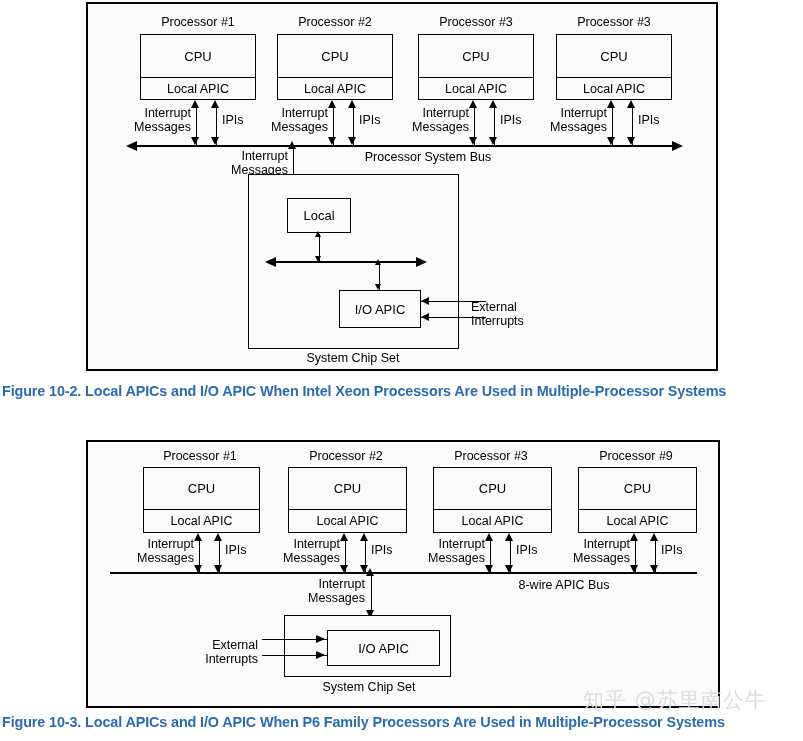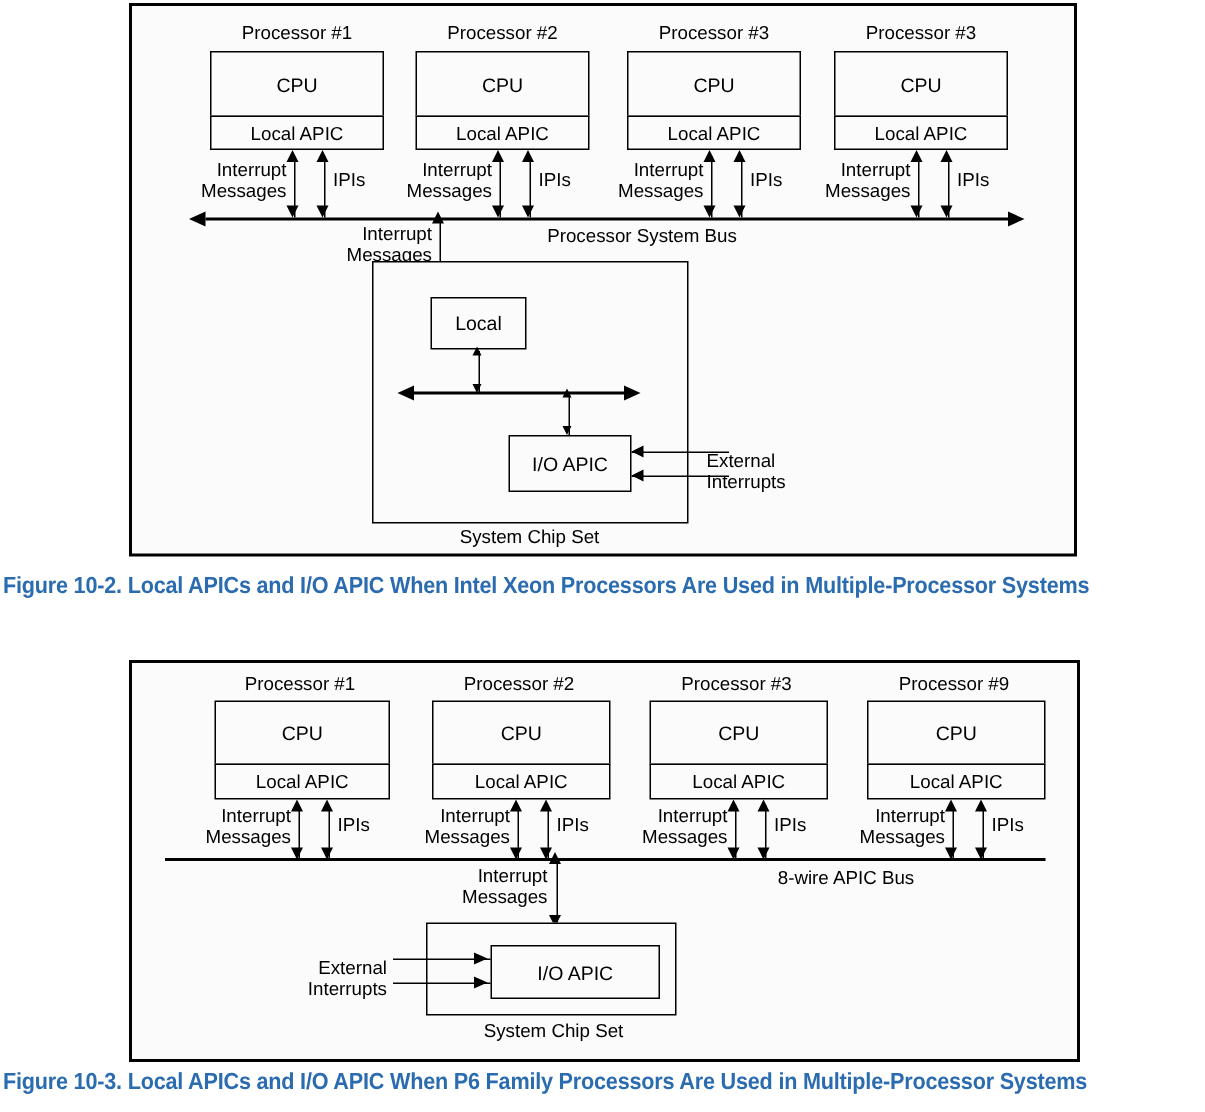--- a/index.html
+++ b/index.html
@@ -268,6 +268,7 @@
 
   <div class="caption" id="figure-2-caption">Figure 10-3.  Local APICs and I/O APIC When P6 Family Processors Are Used in Multiple-Processor Systems</div>
 
+  <div id="zhihu-watermark">知乎 @苏里南公牛</div>
 </div>
 
 </body></html>

